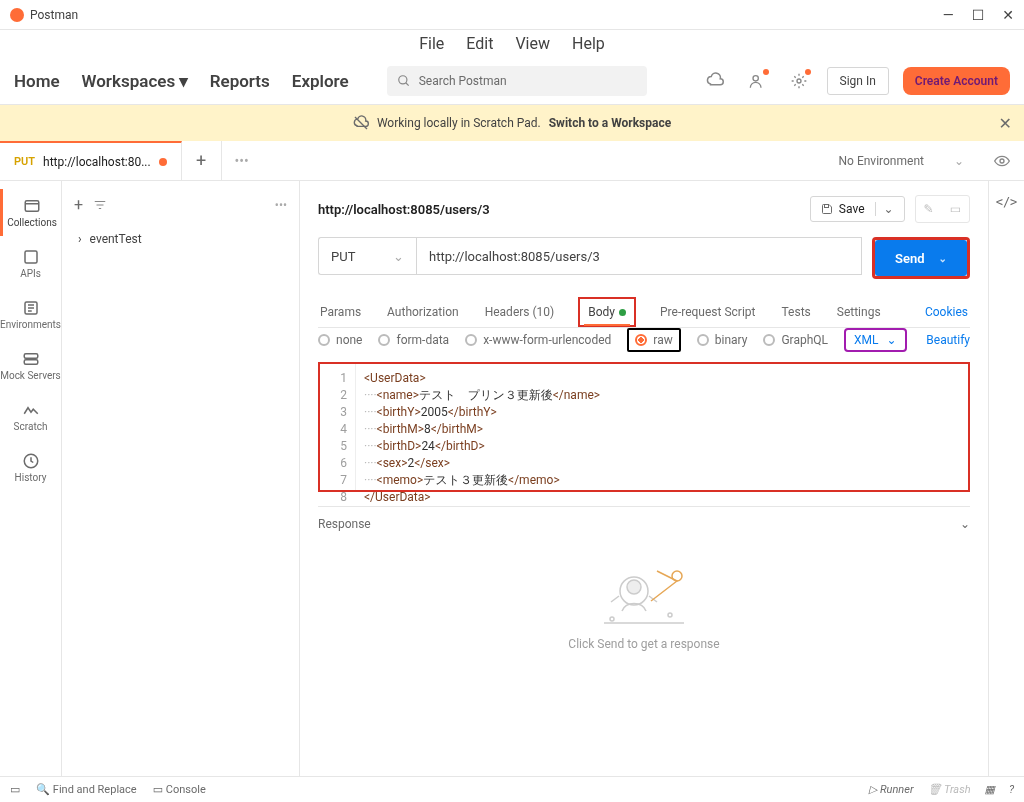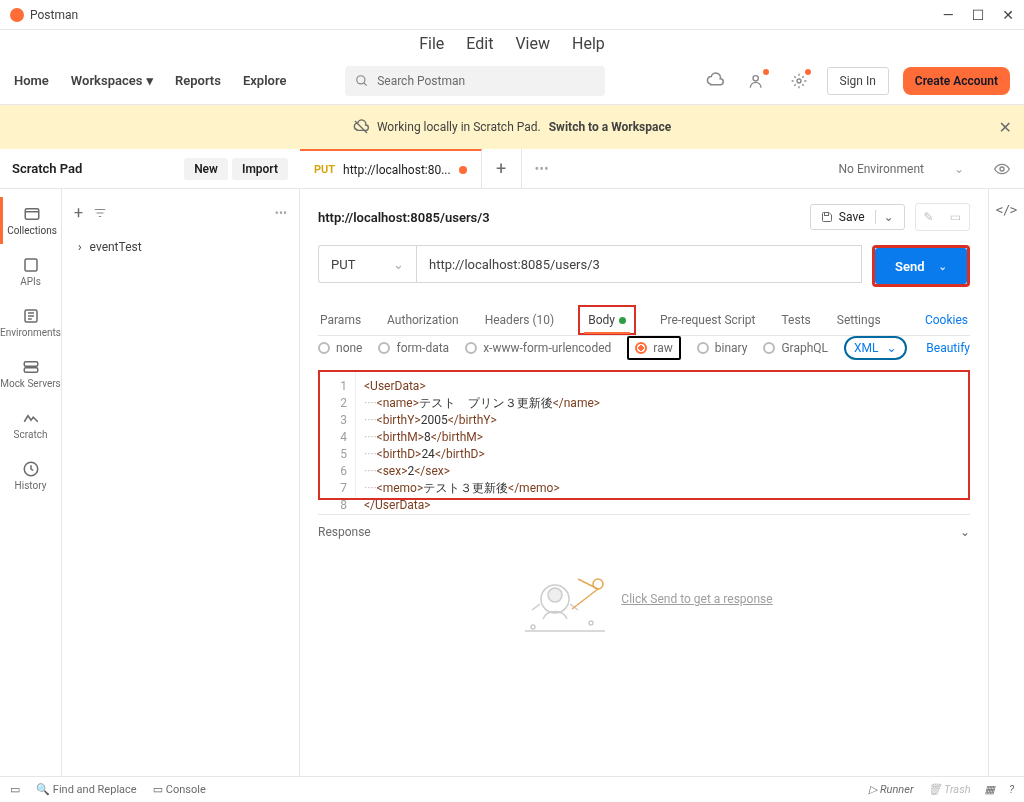--- a/index.html
+++ b/index.html
@@ -10,7 +10,7 @@
 .titlebar .winbtns { display:flex; gap:18px; color:#424242; font-size:14px; }
 .menubar { display:flex; gap:22px; padding:4px 10px; font-size:16px; color:#424242;justify-content:center; }
 .topbar { display:flex; align-items:center; height:48px; padding:0 14px; border-bottom:1px solid #e6e6e6; gap:22px; }
-.topbar .navlink { font-size:13px; color:#424242; font-weight:600; }
+.topbar .navlink { font-size:17px; color:#424242; font-weight:600; }
 .topbar .navlink.ws { display:flex; align-items:center; gap:4px; }
 .topbar .search { flex:0 0 260px; margin-left:auto; margin-right:auto; height:30px; background:#f2f2f2; border-radius:4px; display:flex; align-items:center; padding:0 10px; color:#6b6b6b; gap:8px; }
 .topbar .right { display:flex; align-items:center; gap:14px; margin-left:auto; }

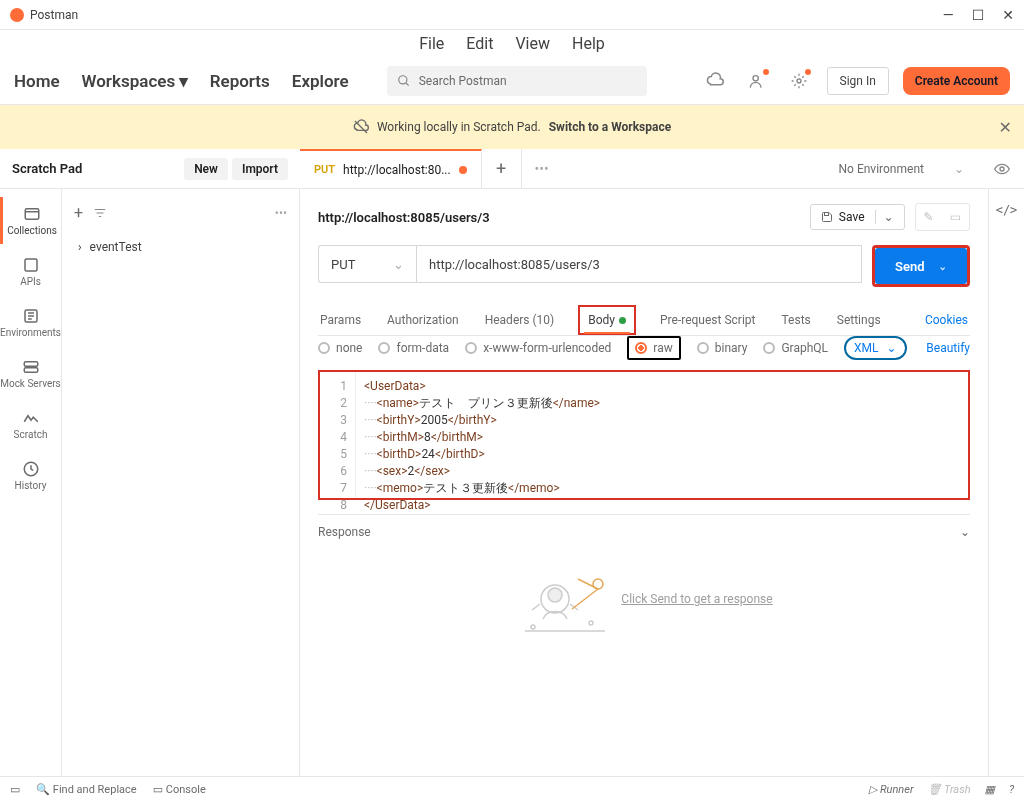--- a/index.html
+++ b/index.html
@@ -17,7 +17,7 @@
 .iconbtn { width:28px; height:28px; display:flex; align-items:center; justify-content:center; color:#6b6b6b; position:relative; }
 .dot { position:absolute; top:2px; right:2px; width:6px; height:6px; border-radius:50%; background:#ff6c37; }
 .signin { padding:6px 12px; border:1px solid #d6d6d6; border-radius:3px; font-size:12px; color:#424242; }
-.create { padding:7px 12px; background:#ff6c37; color:#0f172a; border-radius:8px; font-size:12px; font-weight:600; }
+.create { padding:7px 12px; background:#ff6c37; color:#701a75; border-radius:8px; font-size:12px; font-weight:600; }
 .banner { display:flex; align-items:center; justify-content:center; height:44px; background:#fff3c9; font-size:12px; color:#424242; position:relative; gap:8px; }
 .banner .close { position:absolute; right:12px; font-size:16px; color:#6b6b6b; }
 .row1 { display:flex; align-items:center; height:40px; border-bottom:1px solid #e6e6e6; }

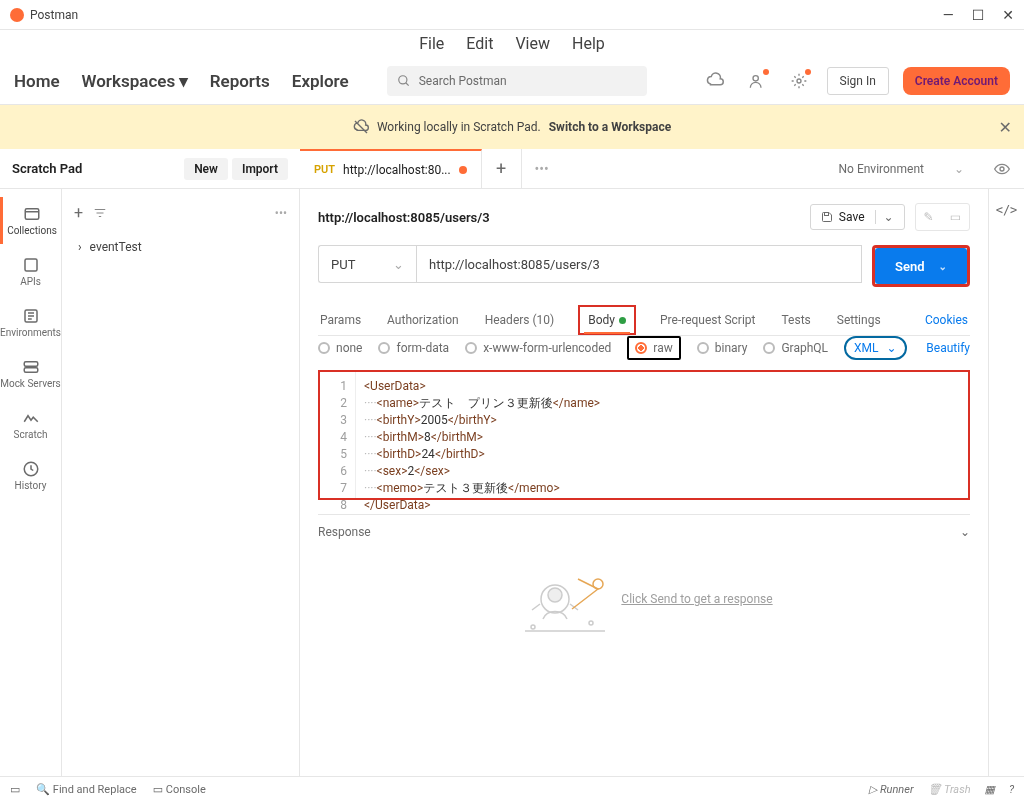--- a/index.html
+++ b/index.html
@@ -18,7 +18,7 @@
 .dot { position:absolute; top:2px; right:2px; width:6px; height:6px; border-radius:50%; background:#ff6c37; }
 .signin { padding:6px 12px; border:1px solid #d6d6d6; border-radius:3px; font-size:12px; color:#424242; }
 .create { padding:7px 12px; background:#ff6c37; color:#701a75; border-radius:8px; font-size:12px; font-weight:600; }
-.banner { display:flex; align-items:center; justify-content:center; height:44px; background:#fff3c9; font-size:12px; color:#424242; position:relative; gap:8px; }
+.banner { display:flex; align-items:center; justify-content:center; height:36px; background:#fff3c9; font-size:12px; color:#424242; position:relative; gap:8px; }
 .banner .close { position:absolute; right:12px; font-size:16px; color:#6b6b6b; }
 .row1 { display:flex; align-items:center; height:40px; border-bottom:1px solid #e6e6e6; }
 .row1 .sptitle { flex:0 0 300px; display:flex; align-items:center; padding:0 12px; font-size:13px; font-weight:600; }

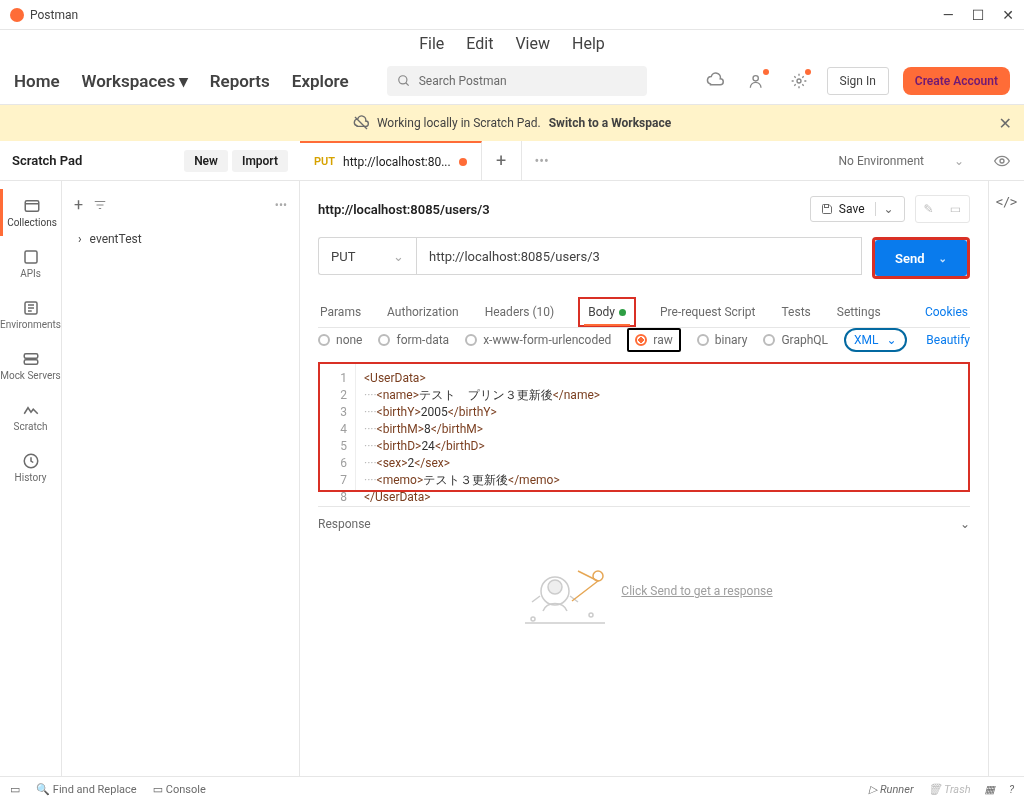--- a/index.html
+++ b/index.html
@@ -147,13 +147,6 @@
 </div>
 
 <div class="row1">
-  <div class="sptitle">
-    <span>Scratch Pad</span>
-    <div class="btns">
-      <span class="btn">New</span>
-      <span class="btn">Import</span>
-    </div>
-  </div>
   <div class="tab">
     <span class="method">PUT</span>
     <span>http://localhost:80...</span>

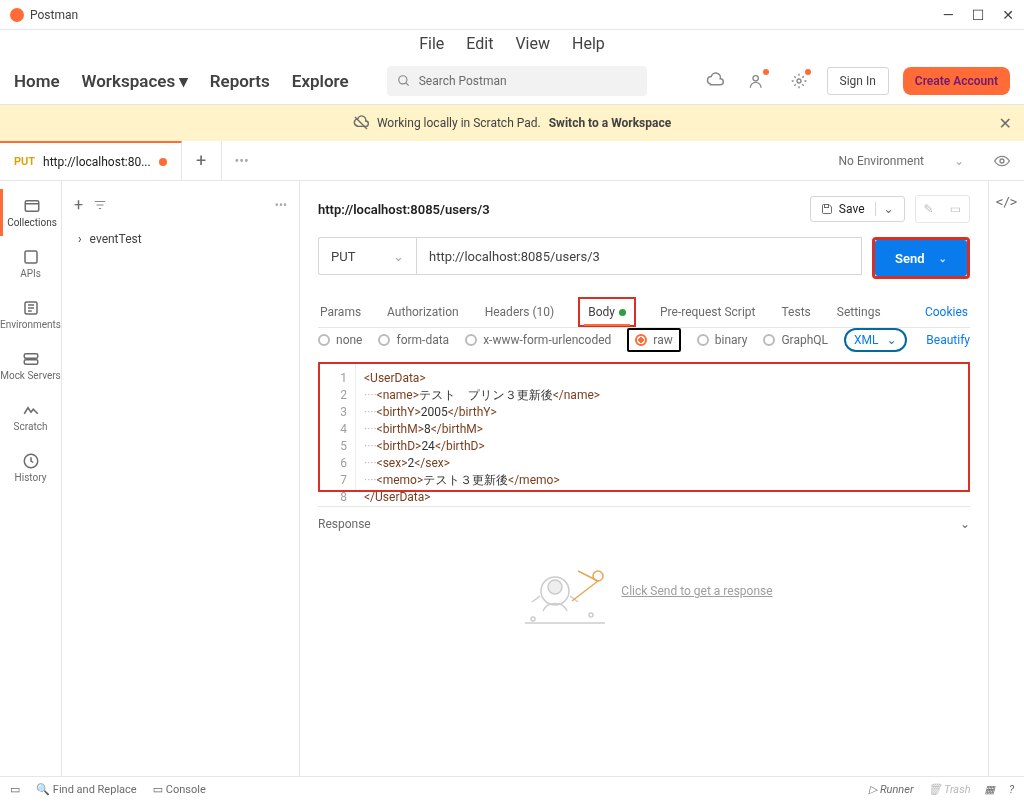--- a/index.html
+++ b/index.html
@@ -63,7 +63,7 @@
 .radio .r { width:12px;height:12px;border:2px solid #bbb;border-radius:50%; }
 .radio.sel { border:2px solid #000000; padding:3px 6px; border-radius:2px;}
 .radio.sel .r{ border-color:#ff6c37; background:radial-gradient(#ff6c37 45%, transparent 50%);}
-.xmlsel { border:2px solid #0369a1; padding:3px 8px; color:#097bed; display:flex; align-items:center; gap:8px; border-radius:12px;}
+.xmlsel { border:2px solid #a21caf; padding:3px 8px; color:#097bed; display:flex; align-items:center; gap:8px; border-radius:4px;}
 .bodytypes .beautify { margin-left:auto; color:#097bed; }
 .codebox { border:2px solid #d93025; margin-top:10px; height:130px; display:flex; font-family:Consolas,monospace; font-size:12px; background:#fff;}
 .gutter { width:36px; text-align:right; padding:6px 8px; color:#9e9e9e; border-right:1px solid #eee; line-height:17px;}

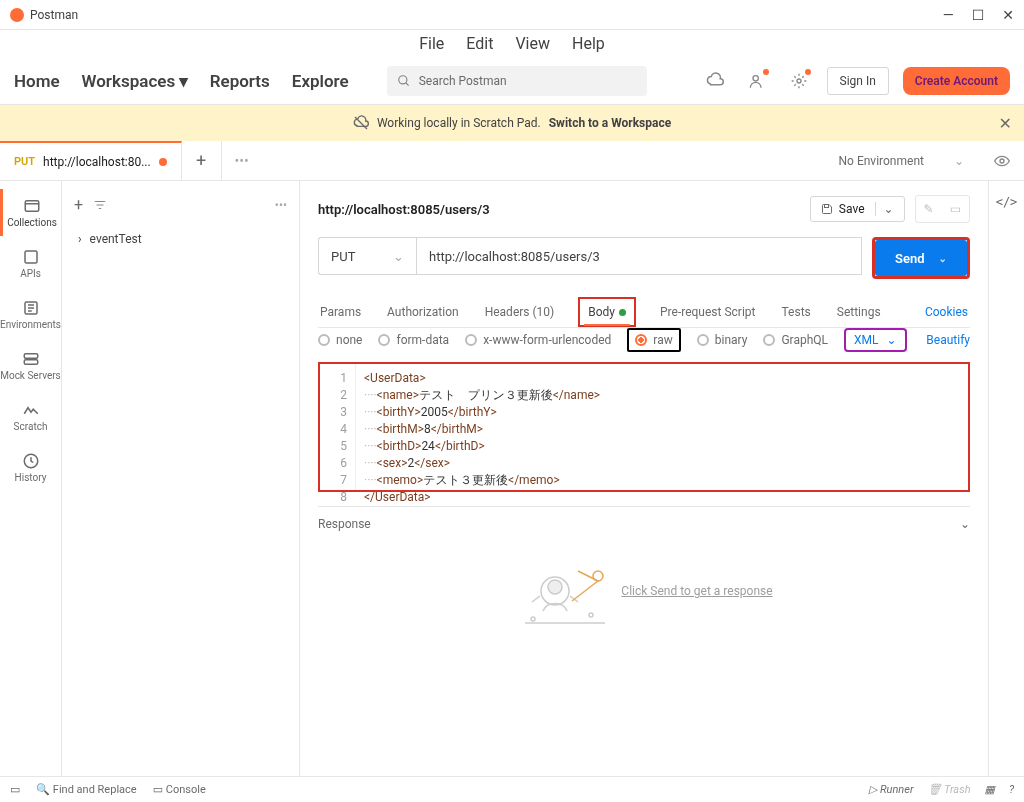--- a/index.html
+++ b/index.html
@@ -71,7 +71,7 @@
 .code .tag{color:#7a3e1f;} .code .txt{color:#333;} .code .ind{color:#bbb;}
 .responsehdr { margin-top:14px; padding:10px 0; font-size:12px; color:#6b6b6b; border-top:1px solid #e6e6e6; display:flex; align-items:center;}
 .responsehdr .car{margin-left:auto;}
-.respimg { display:flex; flex-direction:row; align-items:center; justify-content:center; padding:10px 0 6px; color:#9e9e9e; font-size:12px; gap:6px;text-decoration:underline;}
+.respimg { display:flex; flex-direction:column; align-items:center; justify-content:center; padding:10px 0 6px; color:#9e9e9e; font-size:12px; gap:6px;}
 .footer { position:fixed; bottom:0; left:0; right:0; height:26px; border-top:1px solid #e6e6e6; display:flex; align-items:center; padding:0 10px; font-size:11px; color:#6b6b6b; gap:16px; background:#fff; z-index:10;}
 .footer .right{ margin-left:auto; display:flex; gap:14px; align-items:center;font-style:italic;}
 svg{display:block;}

